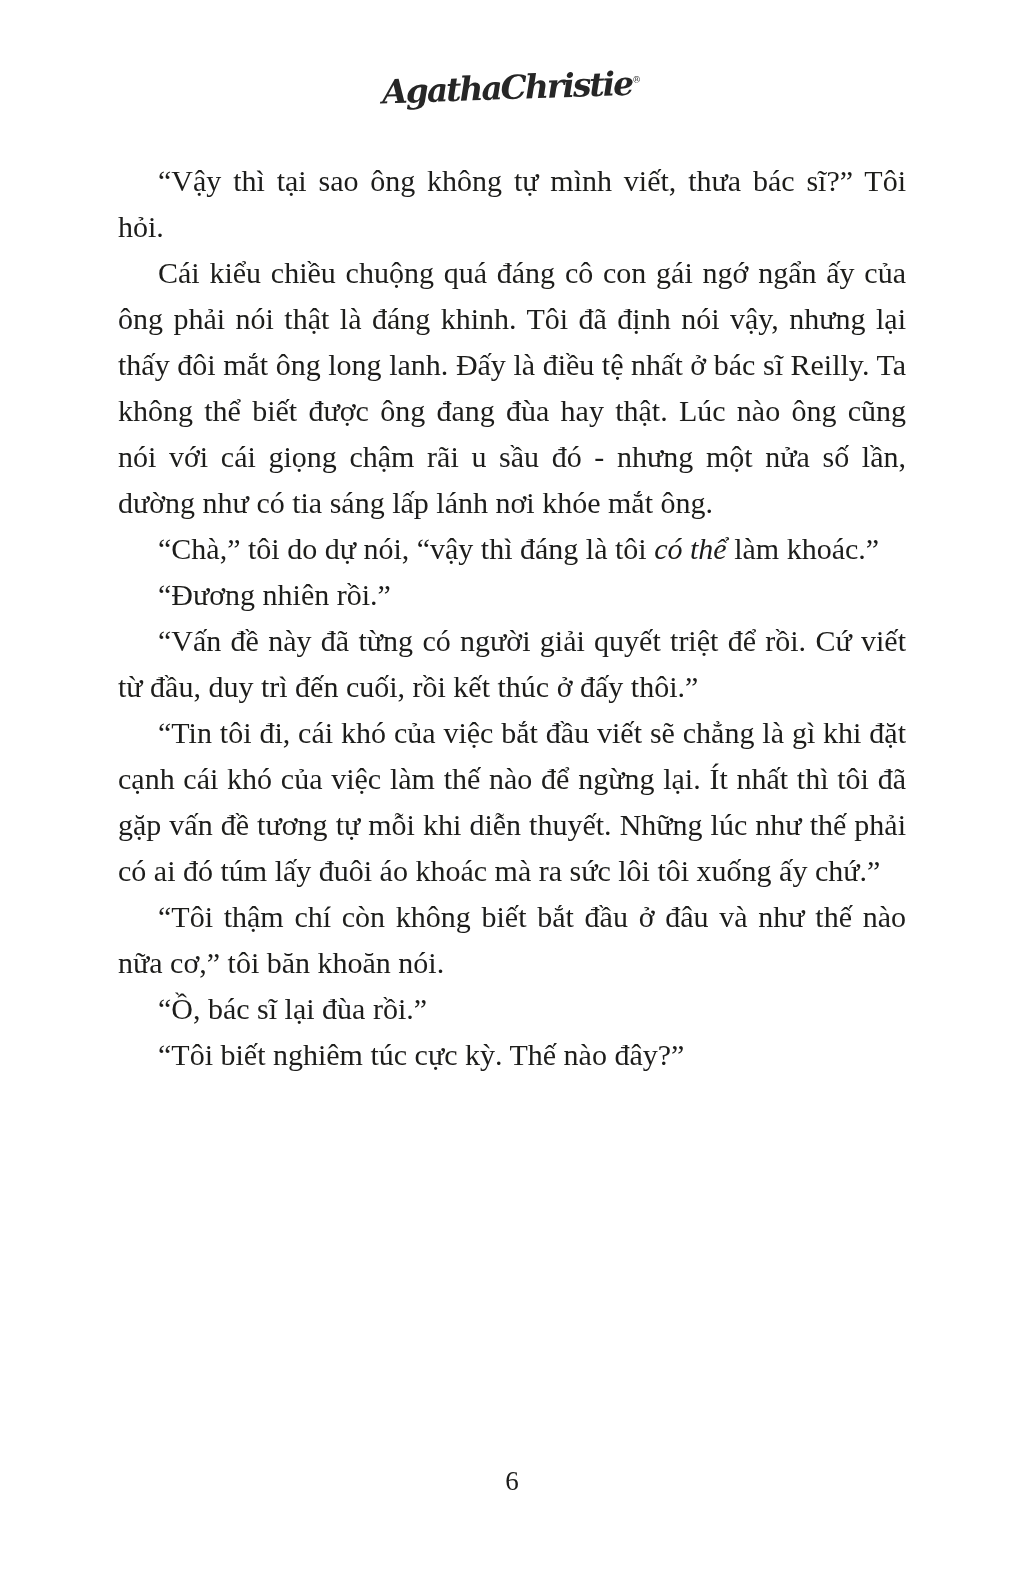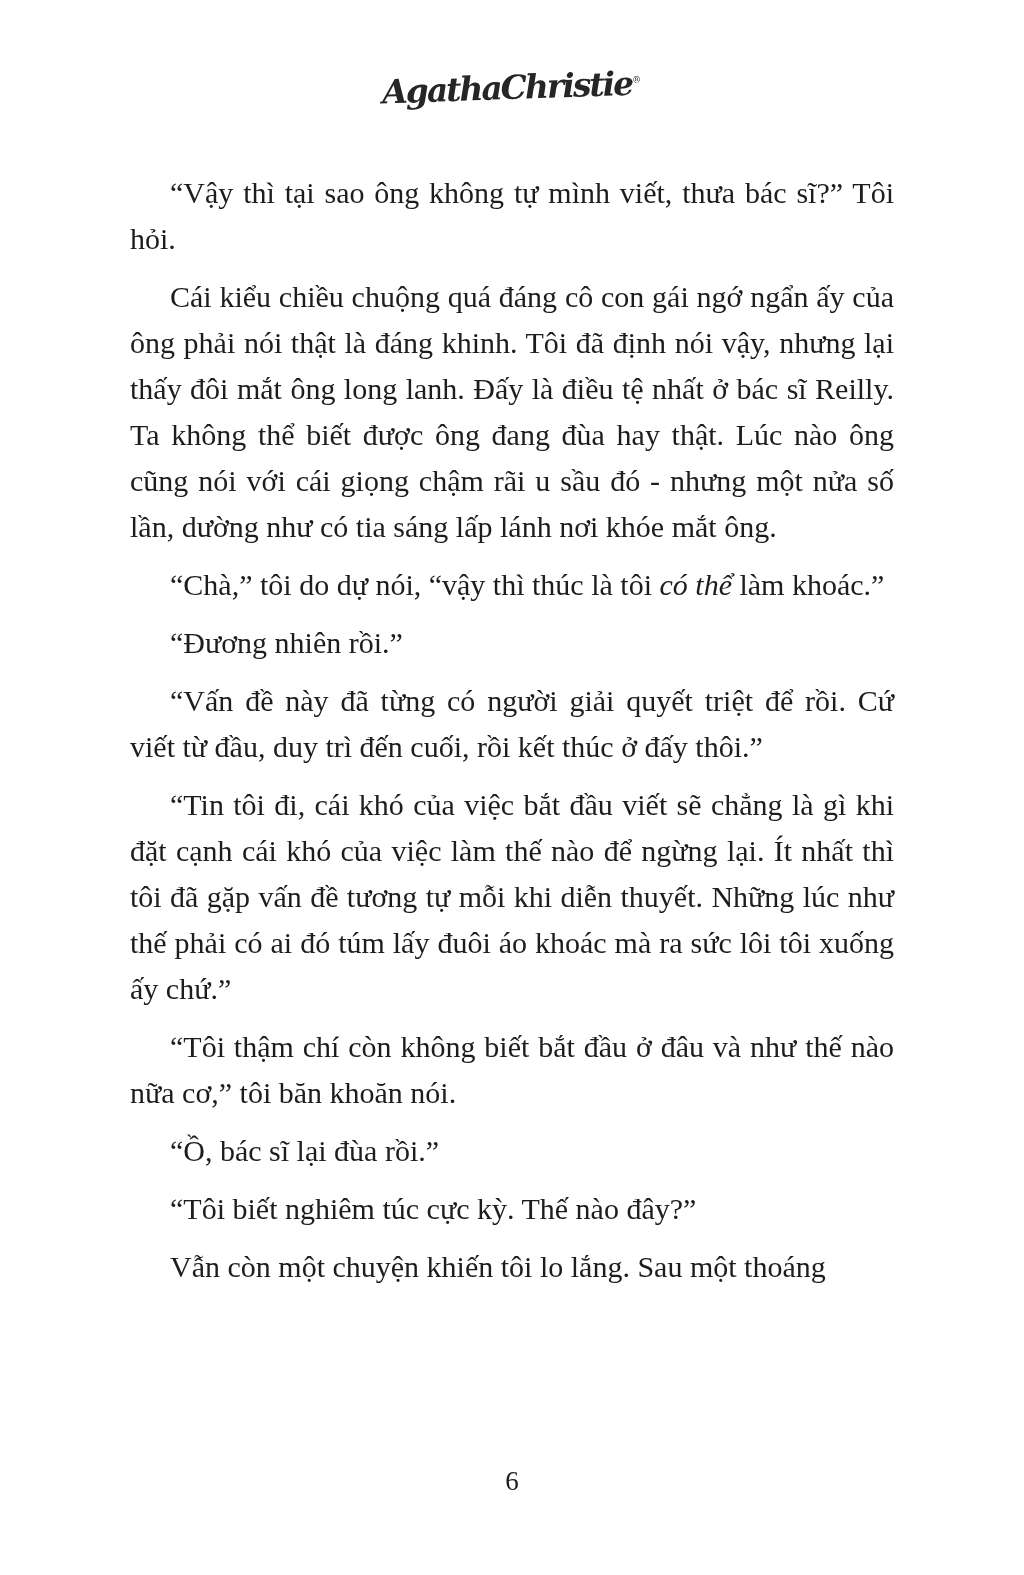--- a/index.html
+++ b/index.html
@@ -51,7 +51,7 @@
     text-align: justify;
   }
   .para {
-    margin: 12px;
+    margin: 0;
     padding: 0;
     text-indent: 40px;
   }

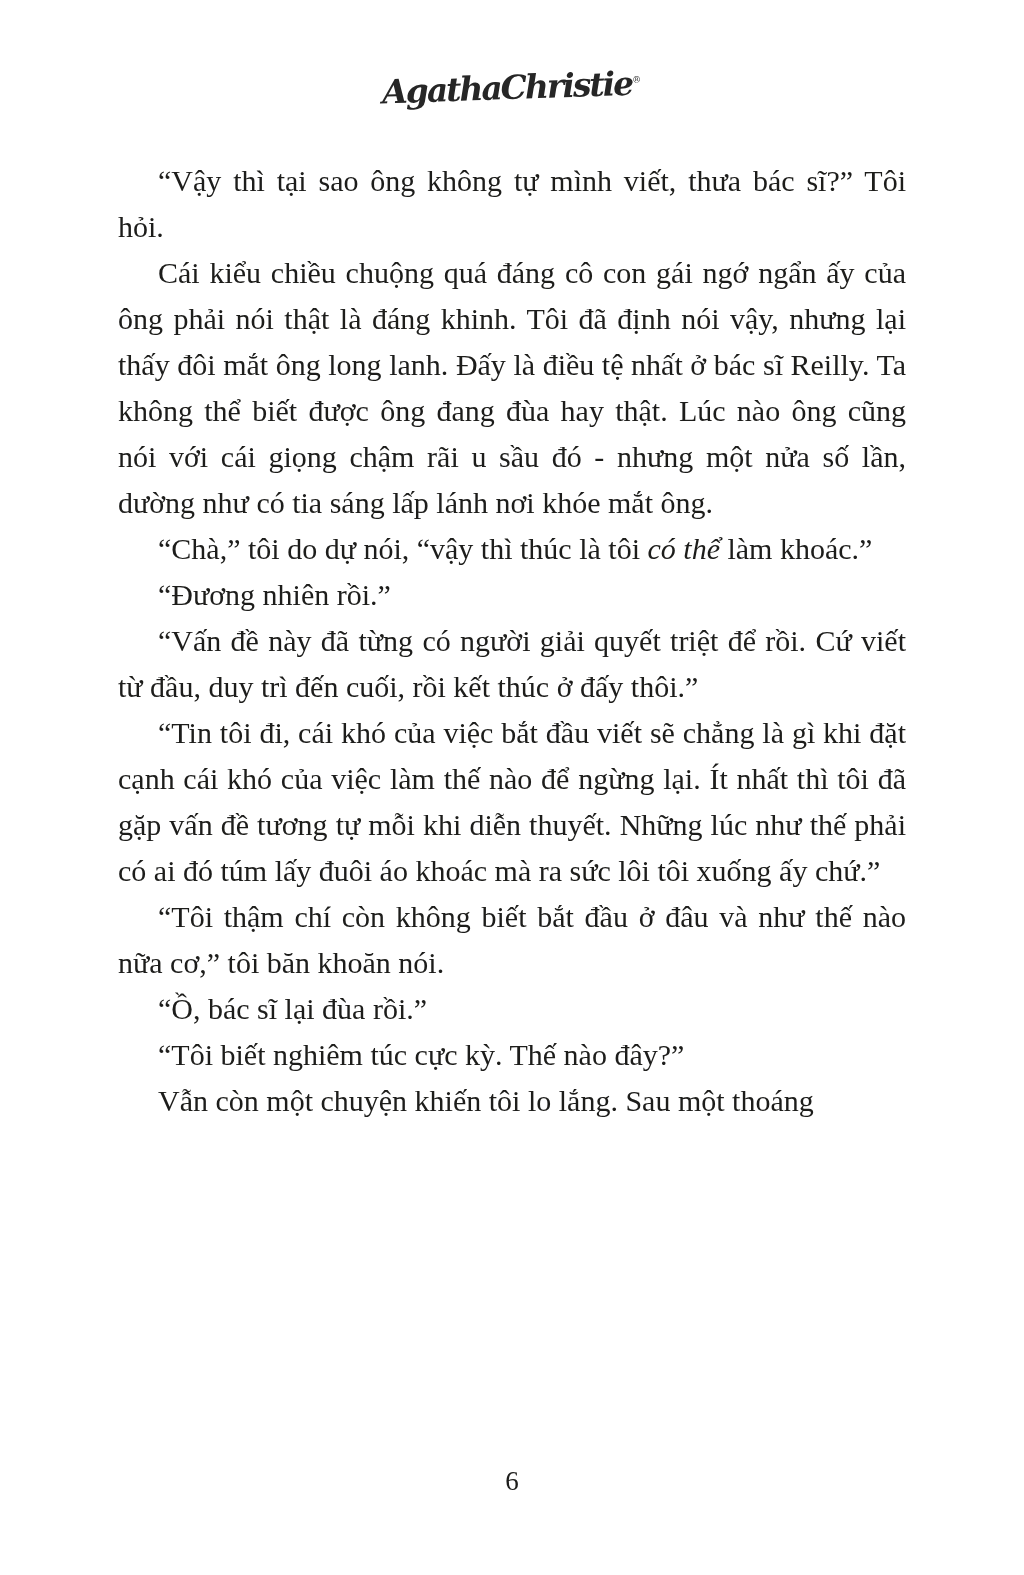--- a/index.html
+++ b/index.html
@@ -79,7 +79,7 @@
   <div class="text-block">
       <p class="para"><span>“Vậy thì tại sao ông không tự mình viết, thưa bác sĩ?” Tôi hỏi.</span></p>
       <p class="para"><span>Cái kiểu chiều chuộng quá đáng cô con gái ngớ ngẩn ấy của ông phải nói thật là đáng khinh. Tôi đã định nói vậy, nhưng lại thấy đôi mắt ông long lanh. Đấy là điều tệ nhất ở bác sĩ Reilly. Ta không thể biết được ông đang đùa hay thật. Lúc nào ông cũng nói với cái giọng chậm rãi u sầu đó - nhưng một nửa số lần, dường như có tia sáng lấp lánh nơi khóe mắt ông.</span></p>
-      <p class="para"><span>“Chà,” tôi do dự nói, “vậy thì thúc là tôi </span><em>có thể</em><span> làm khoác.”</span></p>
+      <p class="para"><span>“Chà,” tôi do dự nói, “vậy thì đáng là tôi </span><em>có thể</em><span> làm khoác.”</span></p>
       <p class="para"><span>“Đương nhiên rồi.”</span></p>
       <p class="para"><span>“Vấn đề này đã từng có người giải quyết triệt để rồi. Cứ viết từ đầu, duy trì đến cuối, rồi kết thúc ở đấy thôi.”</span></p>
       <p class="para"><span>“Tin tôi đi, cái khó của việc bắt đầu viết sẽ chẳng là gì khi đặt cạnh cái khó của việc làm thế nào để ngừng lại. Ít nhất thì tôi đã gặp vấn đề tương tự mỗi khi diễn thuyết. Những lúc như thế phải có ai đó túm lấy đuôi áo khoác mà ra sức lôi tôi xuống ấy chứ.”</span></p>

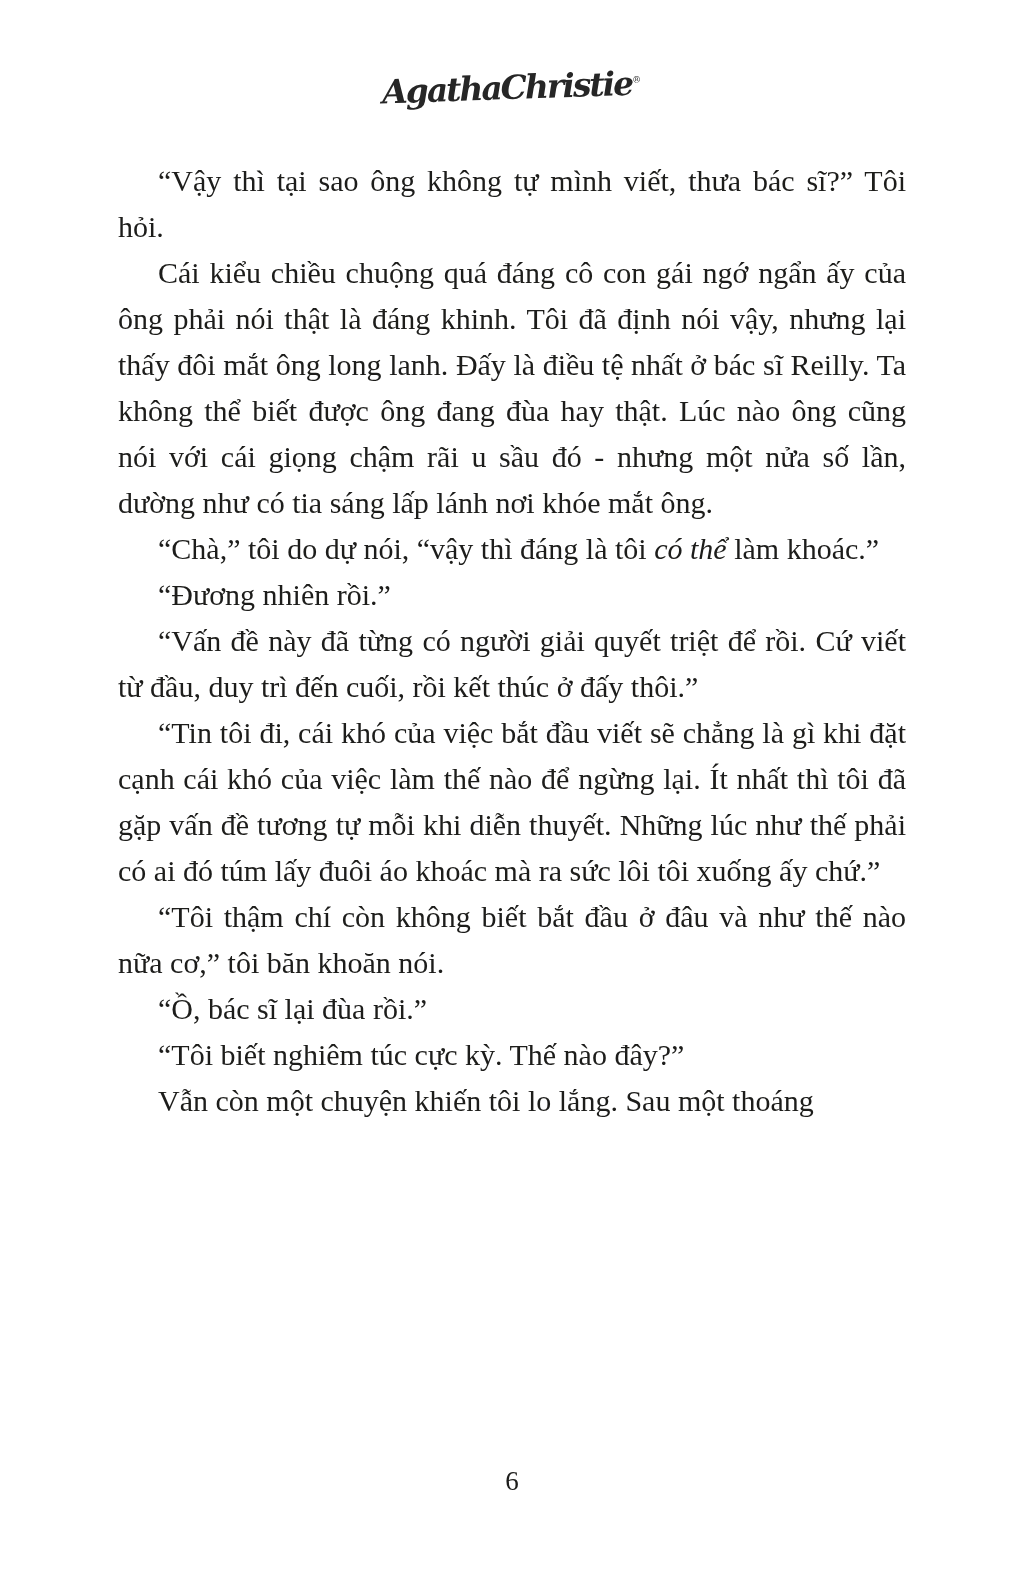--- a/index.html
+++ b/index.html
@@ -86,7 +86,6 @@
       <p class="para"><span>“Tôi thậm chí còn không biết bắt đầu ở đâu và như thế nào nữa cơ,” tôi băn khoăn nói.</span></p>
       <p class="para"><span>“Ồ, bác sĩ lại đùa rồi.”</span></p>
       <p class="para"><span>“Tôi biết nghiêm túc cực kỳ. Thế nào đây?”</span></p>
-      <p class="para"><span>Vẫn còn một chuyện khiến tôi lo lắng. Sau một thoáng</span></p>
     </div>
 
   <div class="folio">6</div>

